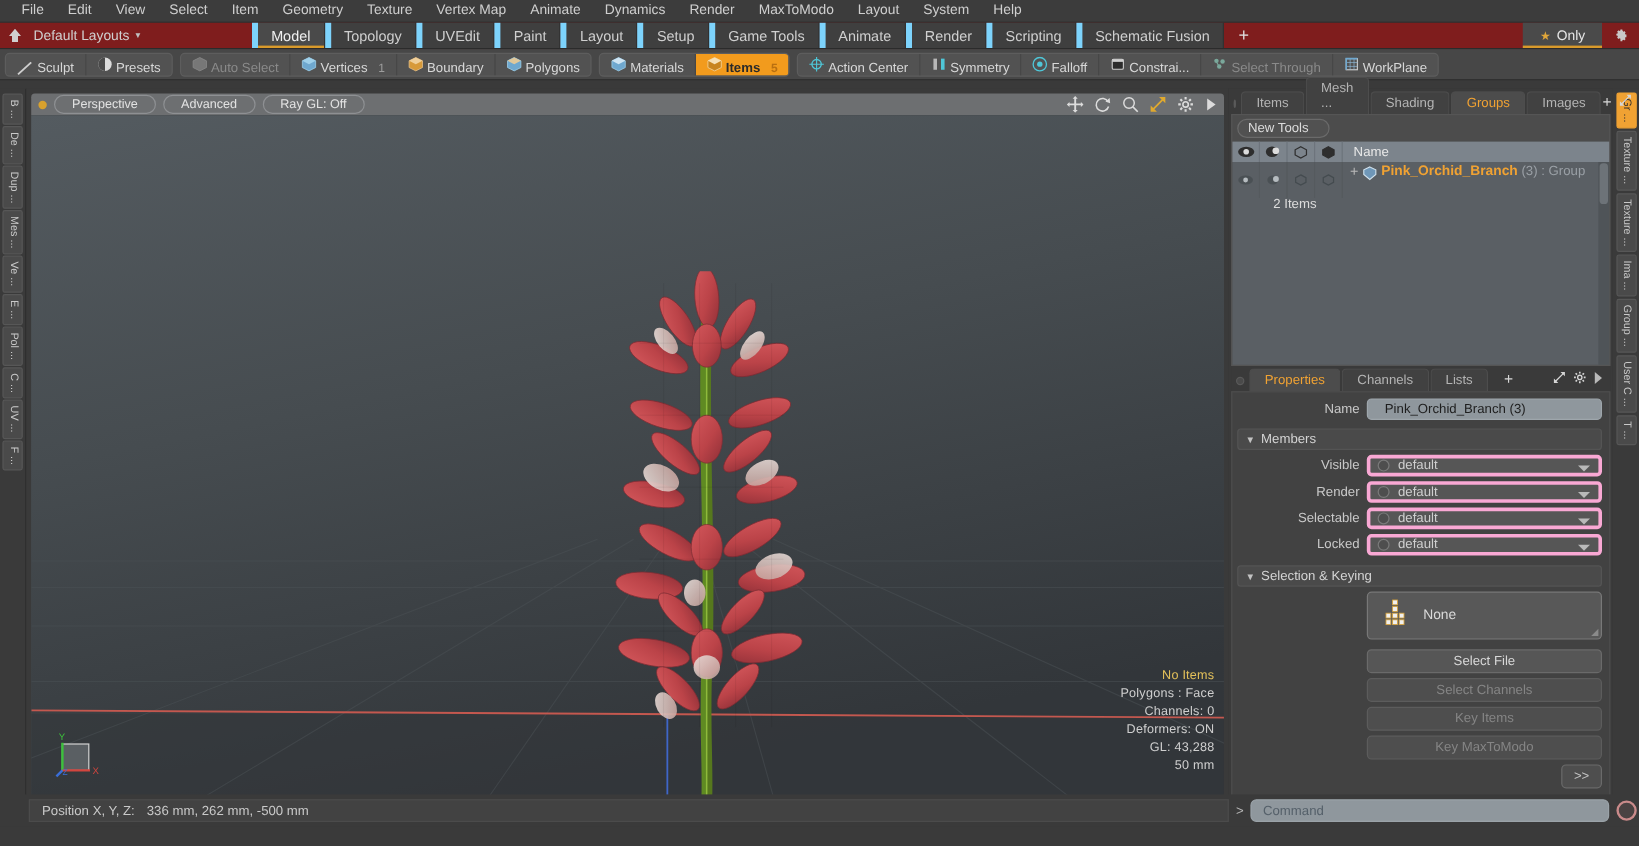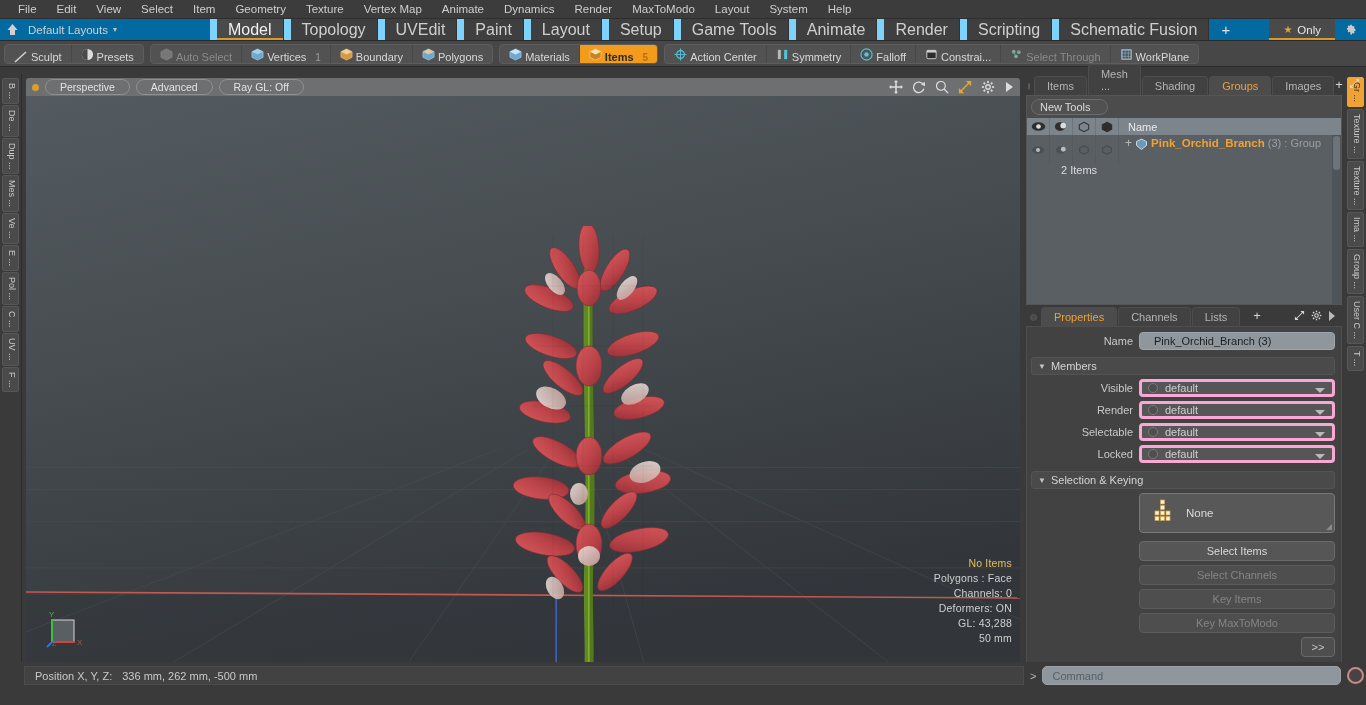--- a/index.html
+++ b/index.html
@@ -25,7 +25,7 @@
 
   
   .layoutrow{
-    height:22px; background:#0369a1;
+    height:22px; background:#7f1d1d;
     display:flex; align-items:stretch;
     border-bottom:1px solid #2b2b2b;
   }

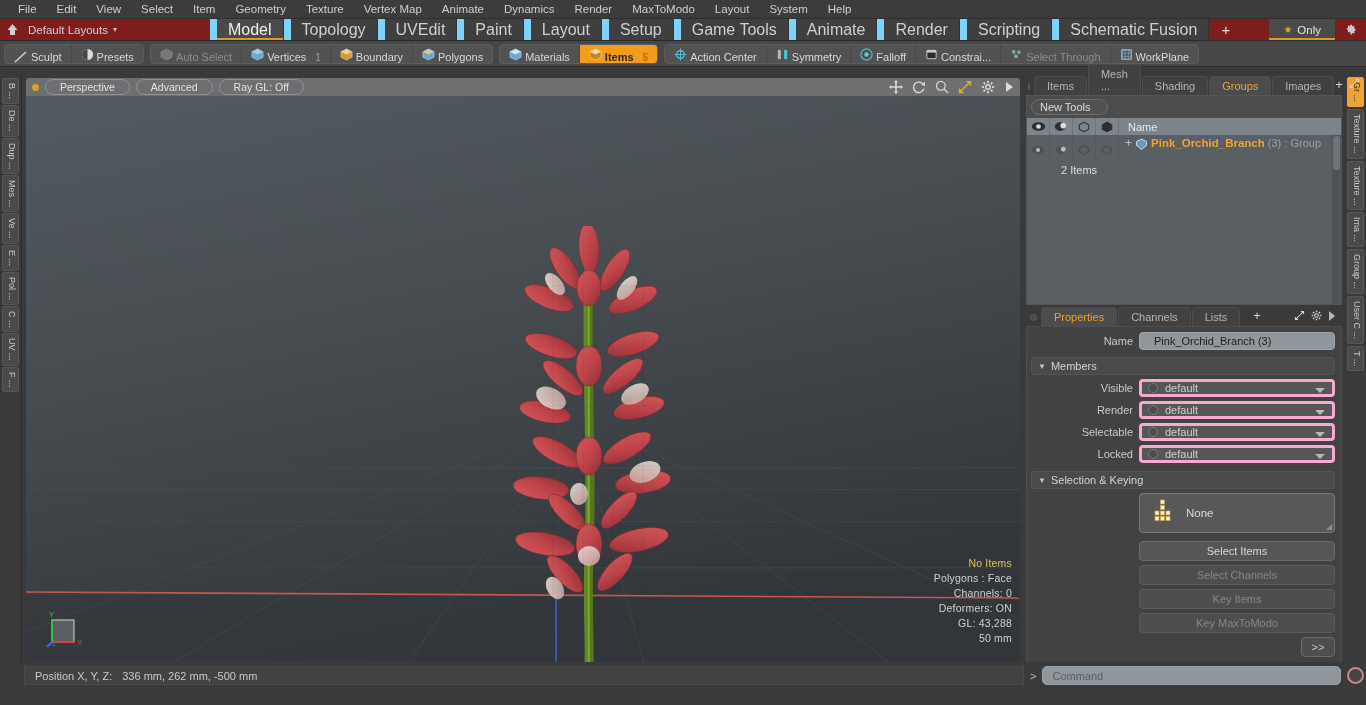--- a/index.html
+++ b/index.html
@@ -38,8 +38,8 @@
   .tabspacer{ flex:0 0 85px; }
   .ltab{
     display:flex; align-items:center; justify-content:center;
-    padding:0 11px; color:#cfcfcf; font-size:16px;
-    border-left:7px solid #7dd3fc; border-right:1px solid #313131;
+    padding:0 11px; color:#cfcfcf; font-size:12px;
+    border-left:5px solid #7dd3fc; border-right:1px solid #313131;
     background:#3f3f3f; white-space:nowrap; position:relative;
   }
   .ltab.active{ background:#4a4a4a; color:#f0f0f0; }

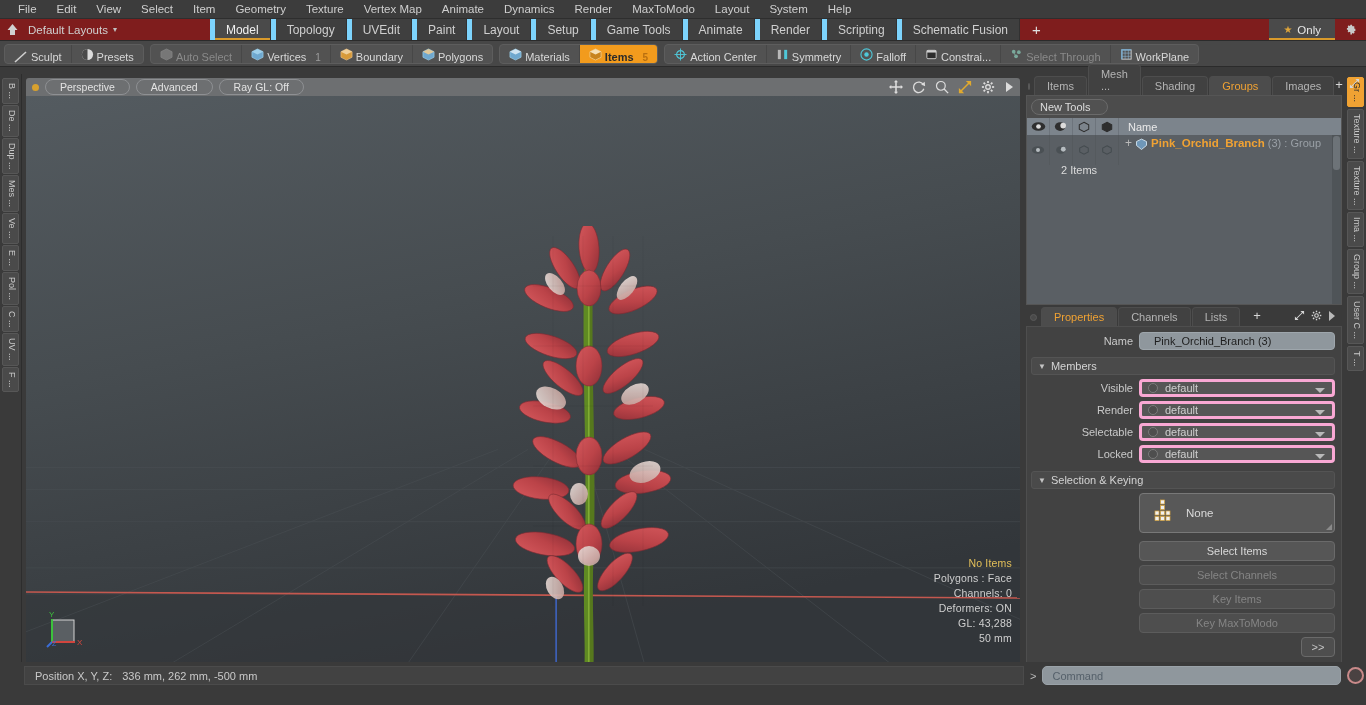--- a/index.html
+++ b/index.html
@@ -831,7 +831,7 @@
         </div>
 
         <div class="btnrow">
-          <span class="bigbtn">Select Items</span>
+          <span class="bigbtn">Select File</span>
         </div>
         <div class="btnrow">
           <span class="bigbtn dim">Select Channels</span>

